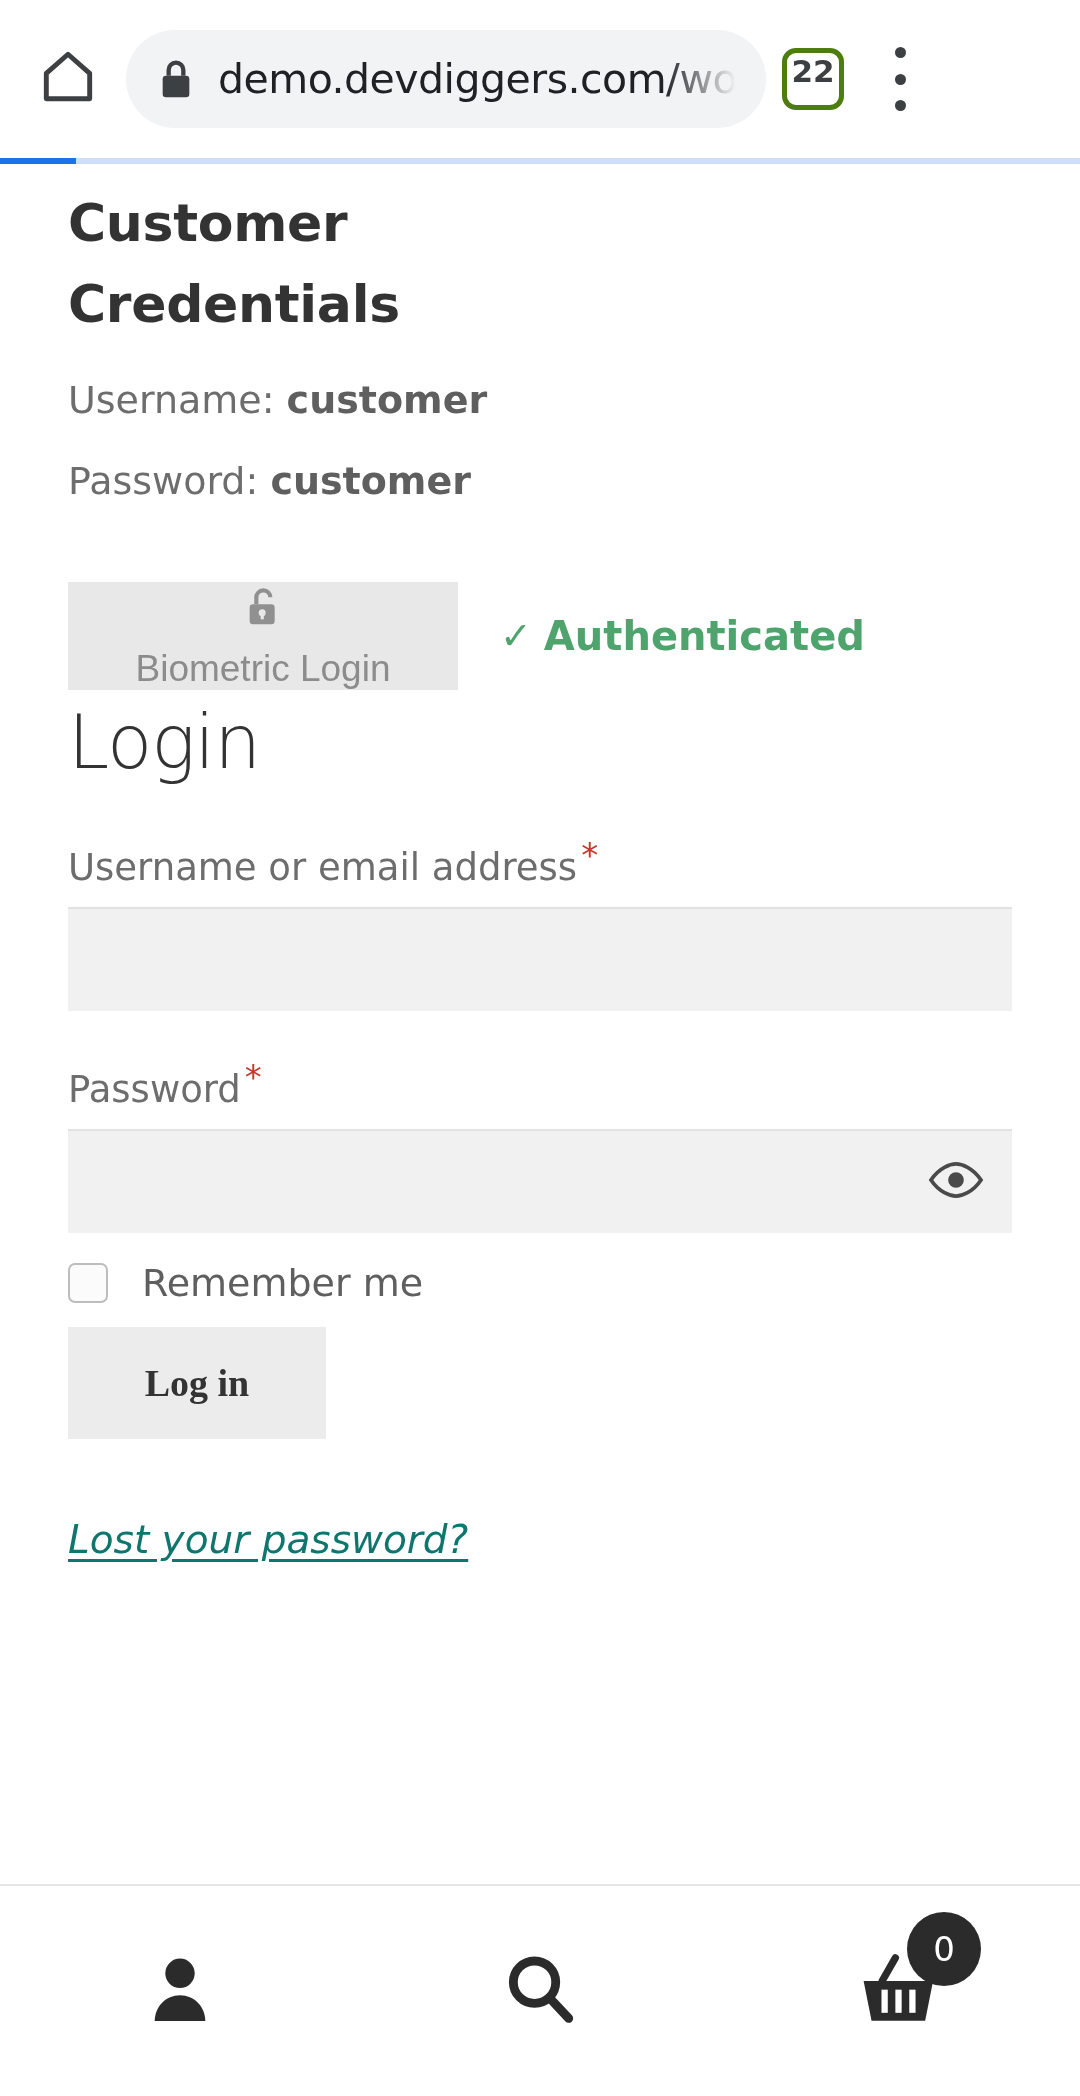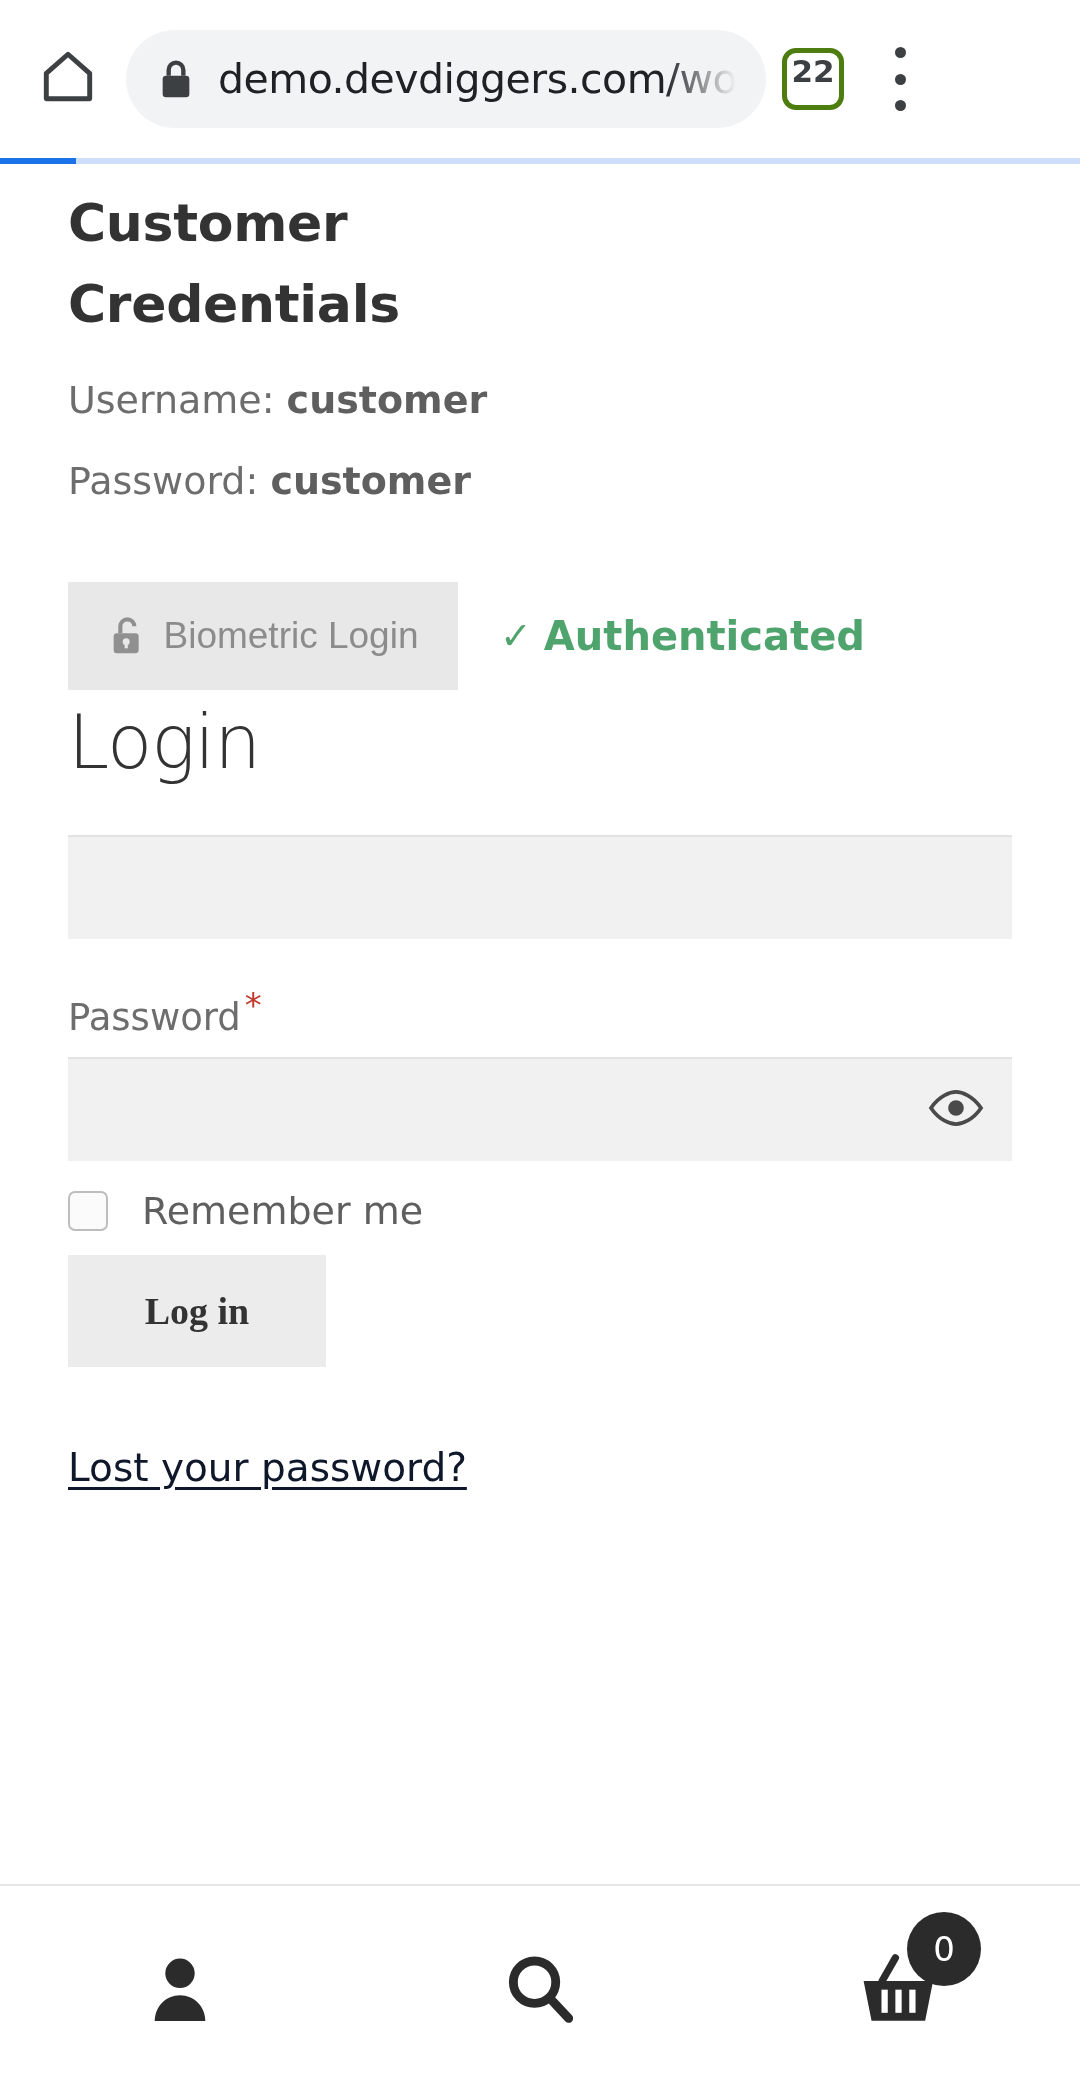--- a/index.html
+++ b/index.html
@@ -133,6 +133,7 @@
     justify-content: center;
     gap: 16px;
     cursor: pointer;
+    flex-direction: column;
   }
   .bio-btn .label {
     font-size: 37px;

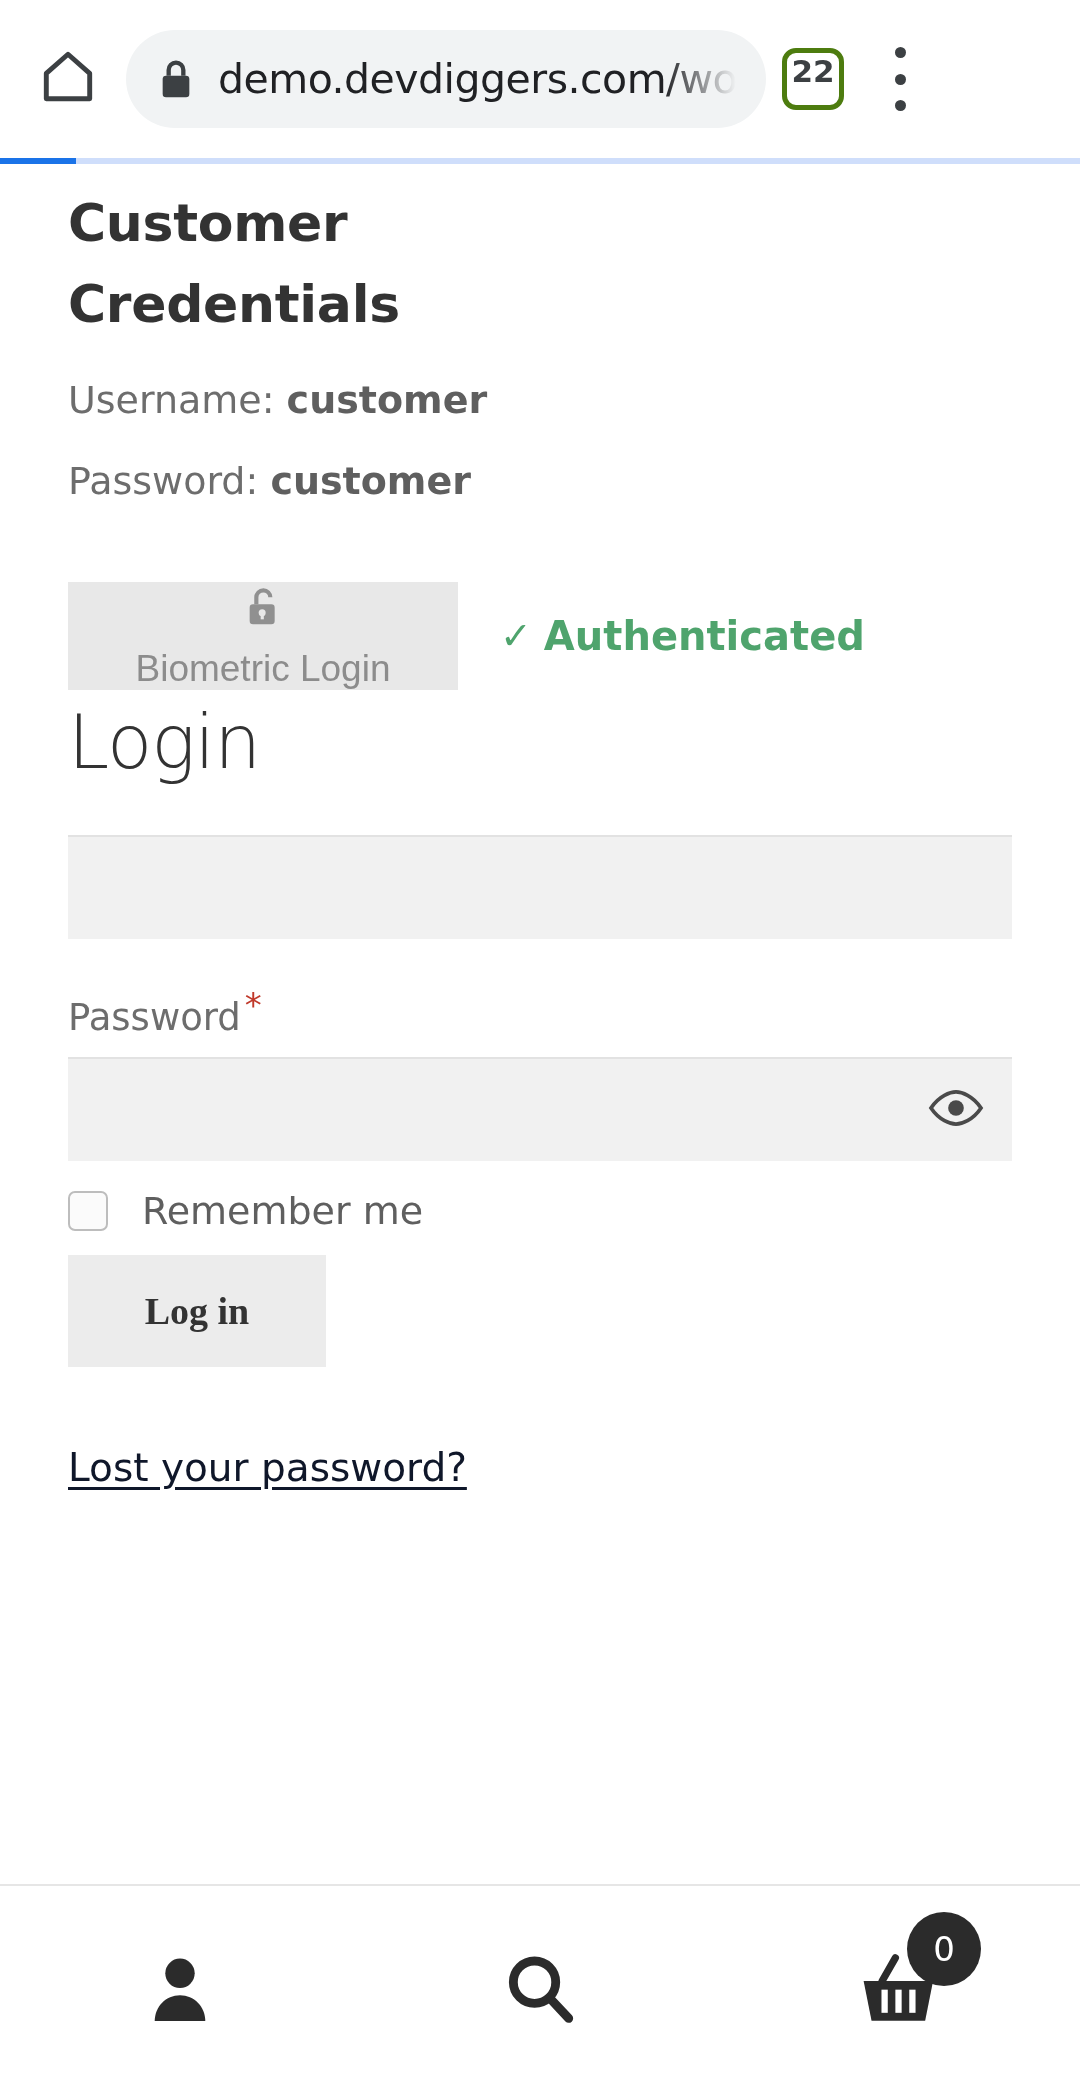--- a/index.html
+++ b/index.html
@@ -340,6 +340,9 @@
     <h2 class="login-heading">Login</h2>
 
     <div class="field">
+      <label class="field-label">
+        <span>Username or email address</span><span class="req">*</span>
+      </label>
       <input class="text-input" type="text" value="" style="">
     </div>
 

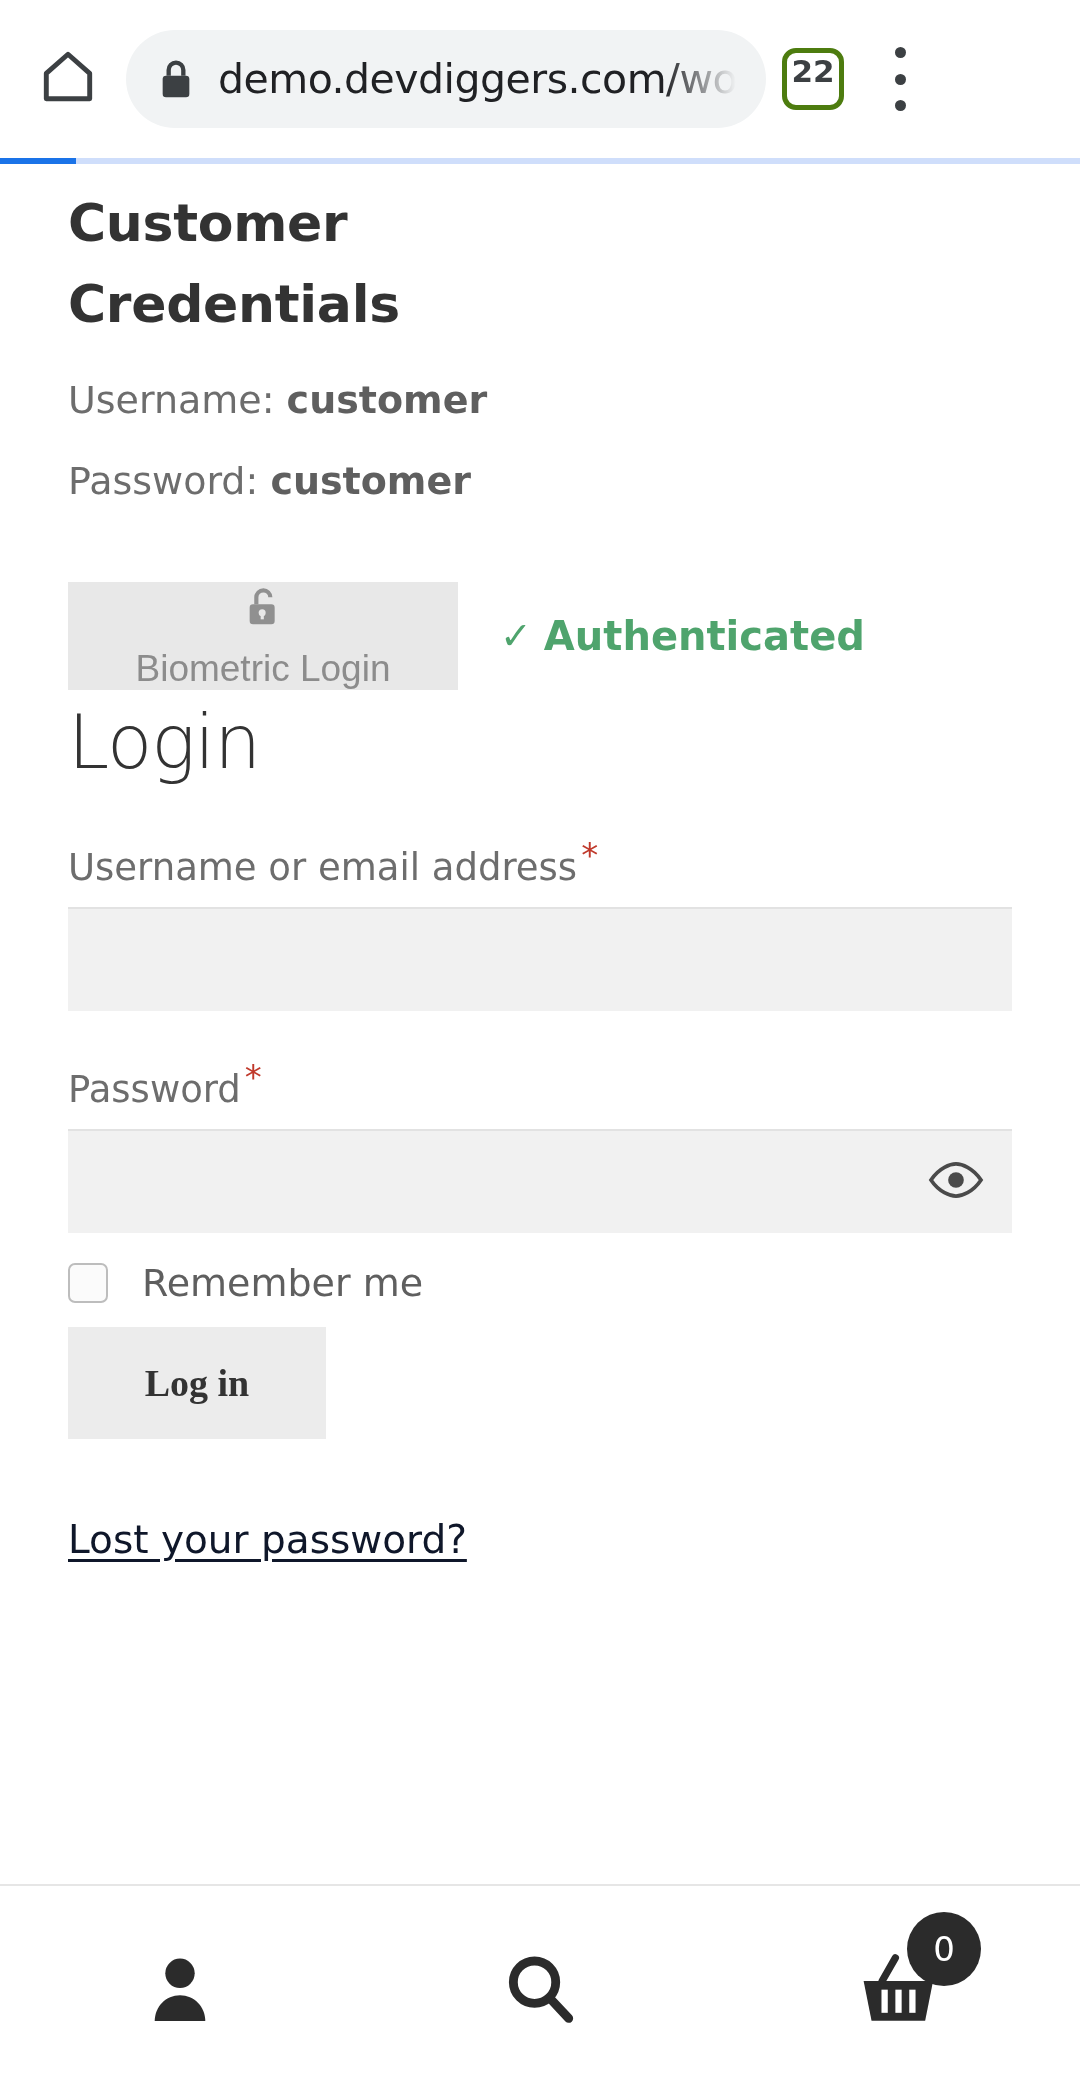--- a/index.html
+++ b/index.html
@@ -230,9 +230,10 @@
     display: inline-block;
     margin-top: 78px;
     font-size: 39px;
-    color: #0f172a;
+    color: #0f766e;
     text-decoration: underline;
     text-underline-offset: 6px;
+    font-style: italic;
   }
 
   

